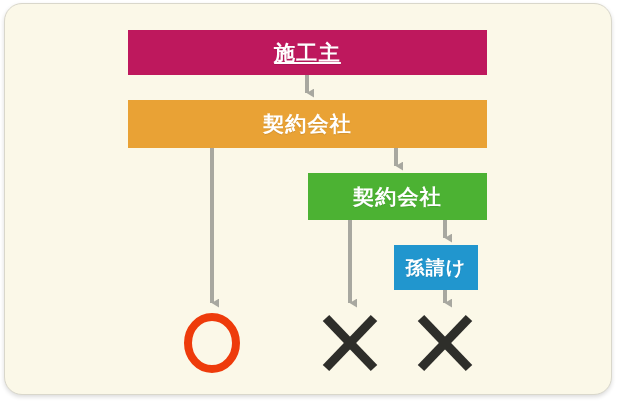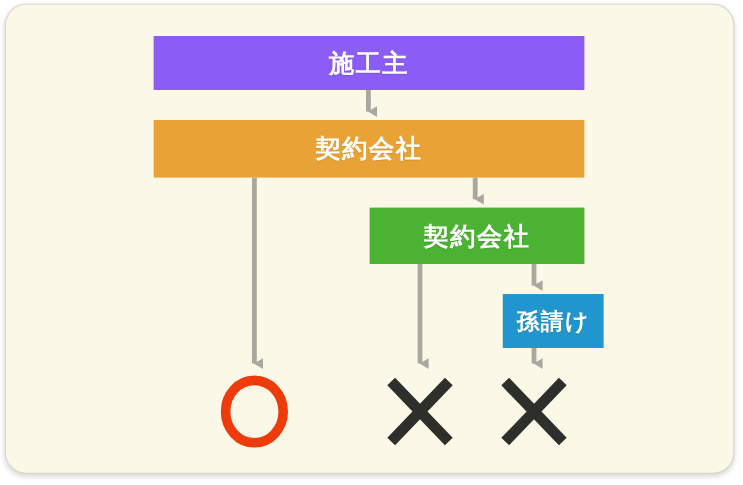--- a/index.html
+++ b/index.html
@@ -62,8 +62,9 @@
     top: 30px;
     width: 359px;
     height: 45px;
-    background: #8b5cf6;
+    background: #be185d;
     font-size: 21px;
+    text-decoration: underline;
   }
 
   #node-contract-1 {

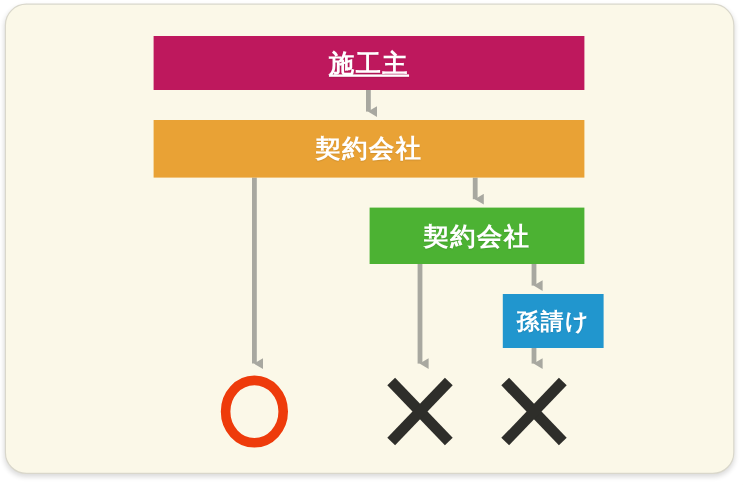--- a/index.html
+++ b/index.html
@@ -86,7 +86,7 @@
   }
 
   #node-sub {
-    left: 419px;
+    left: 394px;
     top: 245px;
     width: 84px;
     height: 45px;

